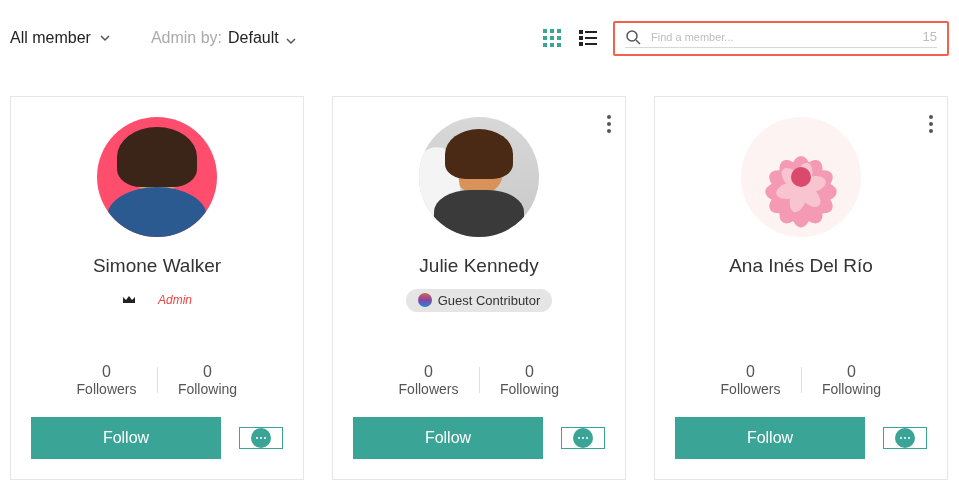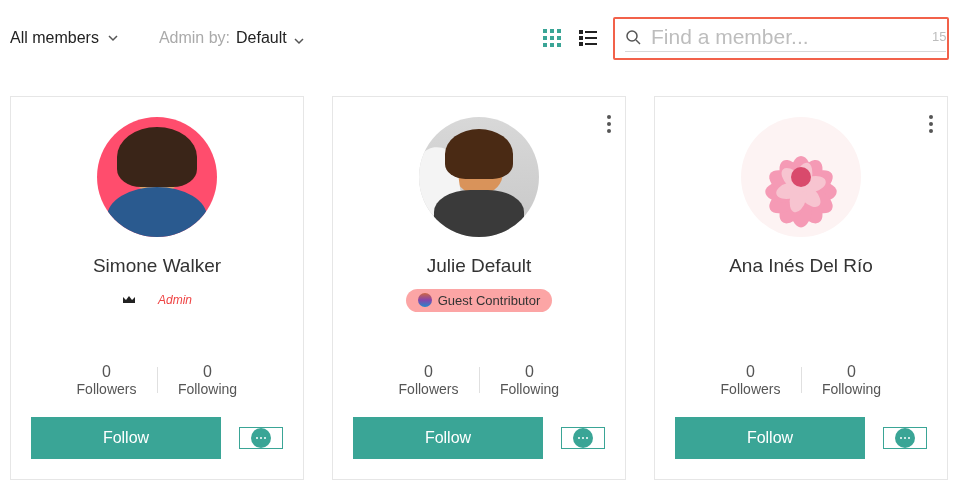--- a/index.html
+++ b/index.html
@@ -185,7 +185,7 @@
 
 <div class="toolbar">
   <div class="filter-dd">
-    <span>All members</span>
+    <span>All member</span>
     <svg width="12" height="12" viewBox="0 0 12 12">
         <path d="M2 4l4 4 4-4" fill="none" stroke="#555" stroke-width="1.5"></path>
       </svg>

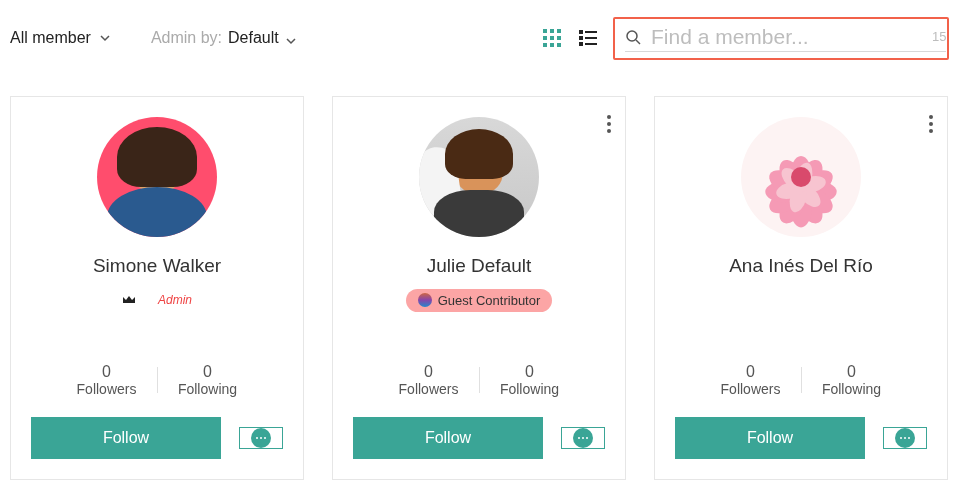--- a/index.html
+++ b/index.html
@@ -60,7 +60,7 @@
   .search-input {
     border: none;
     outline: none;
-    font-size: 21px;
+    font-size: 11px;
     flex: 1;
     color: #1d4ed8;
   }

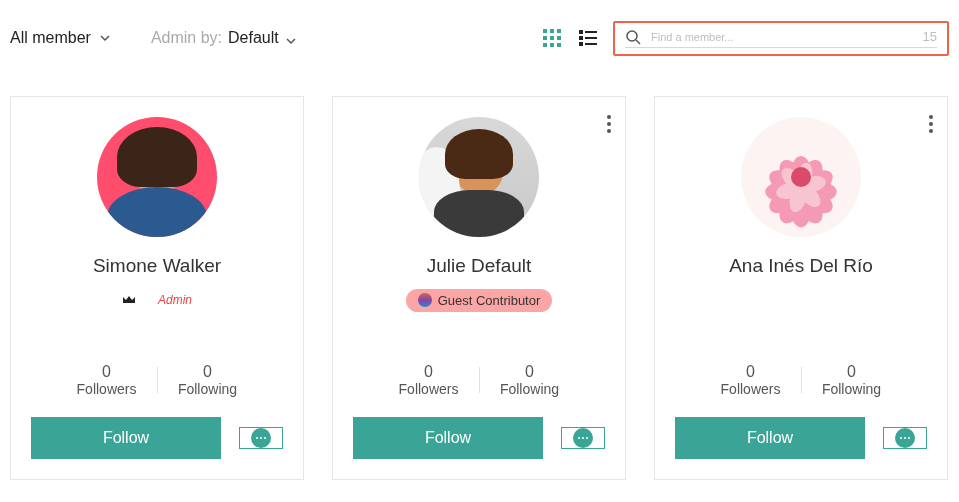--- a/index.html
+++ b/index.html
@@ -285,7 +285,7 @@
         <div class="towel"></div>
         <div class="hair"></div>
       </div>
-    <div class="name">Julie Default</div>
+    <div class="name">Julie Kennedy</div>
     <div class="badge-row">
       <div class="guest-badge">
         <span class="guest-emoji"></span>

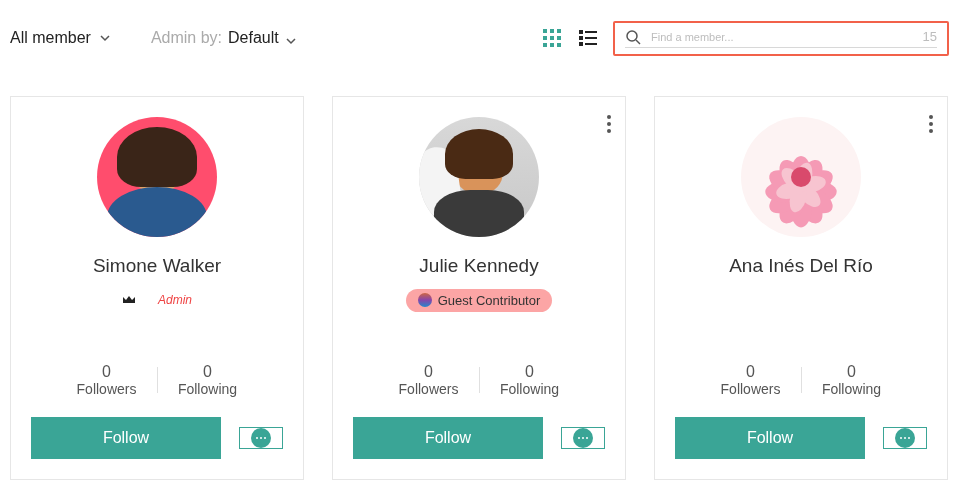--- a/index.html
+++ b/index.html
@@ -99,7 +99,7 @@
   .badge-row { height: 26px; display: flex; align-items: center; }
   .admin-badge { display: flex; align-items: center; gap: 22px; font-size: 12px; color: #ef4444; font-style: italic; }
   .guest-badge {
-    background: #fca5a5;
+    background: #e5e5e5;
     border-radius: 14px;
     padding: 4px 12px;
     display: flex; align-items: center; gap: 6px;

